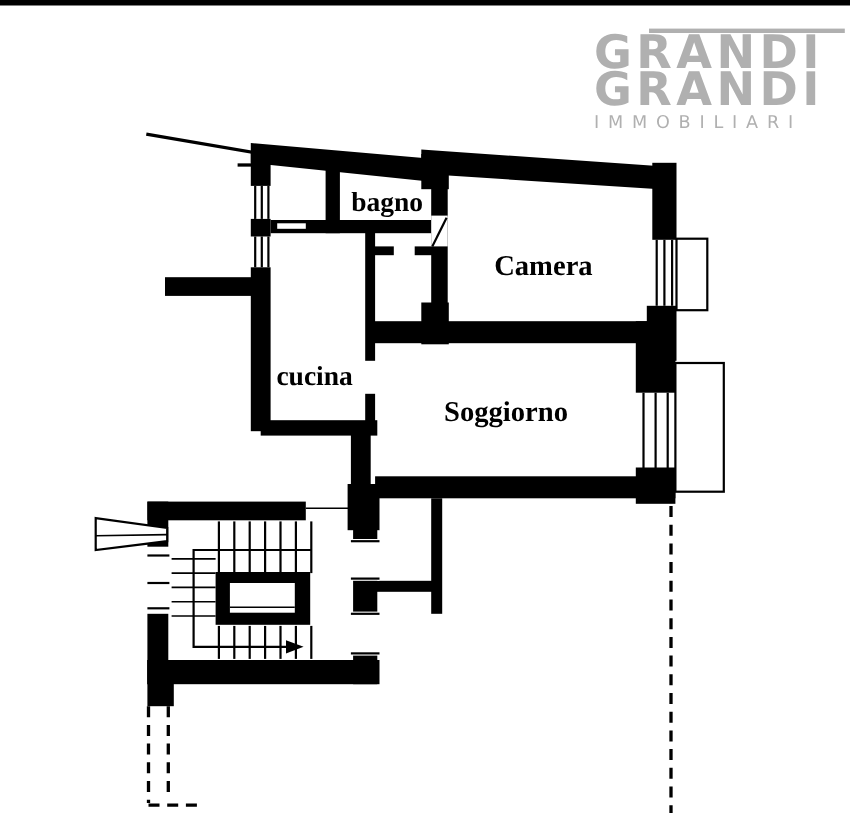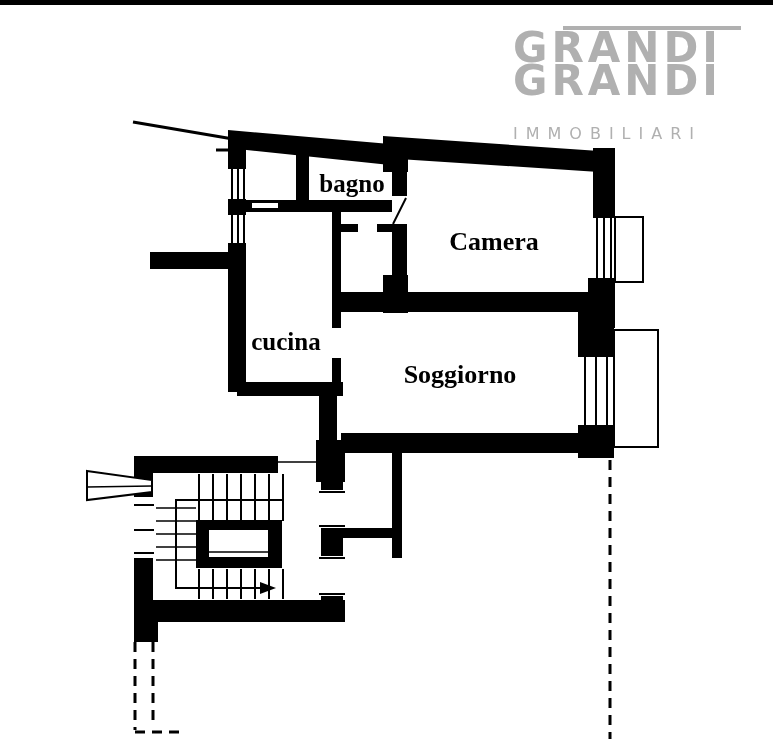--- a/index.html
+++ b/index.html
@@ -23,7 +23,7 @@
   
   .logo {
     position: absolute;
-    left: 513px;
+    left: 540px;
     top: 26px;
     width: 232px;
     color: #b0b0b0;

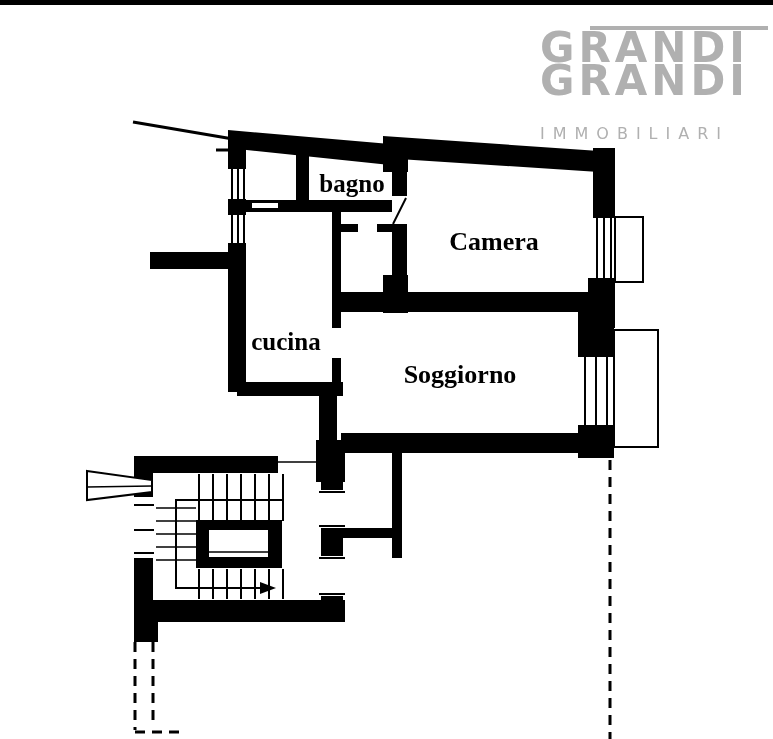--- a/index.html
+++ b/index.html
@@ -45,7 +45,7 @@
     white-space: nowrap;
   }
   .logo-tagline {
-    margin-top: 27px;
+    margin-top: 4px;
     font-family: "DejaVu Sans", sans-serif;
     font-weight: normal;
     font-size: 16px;

